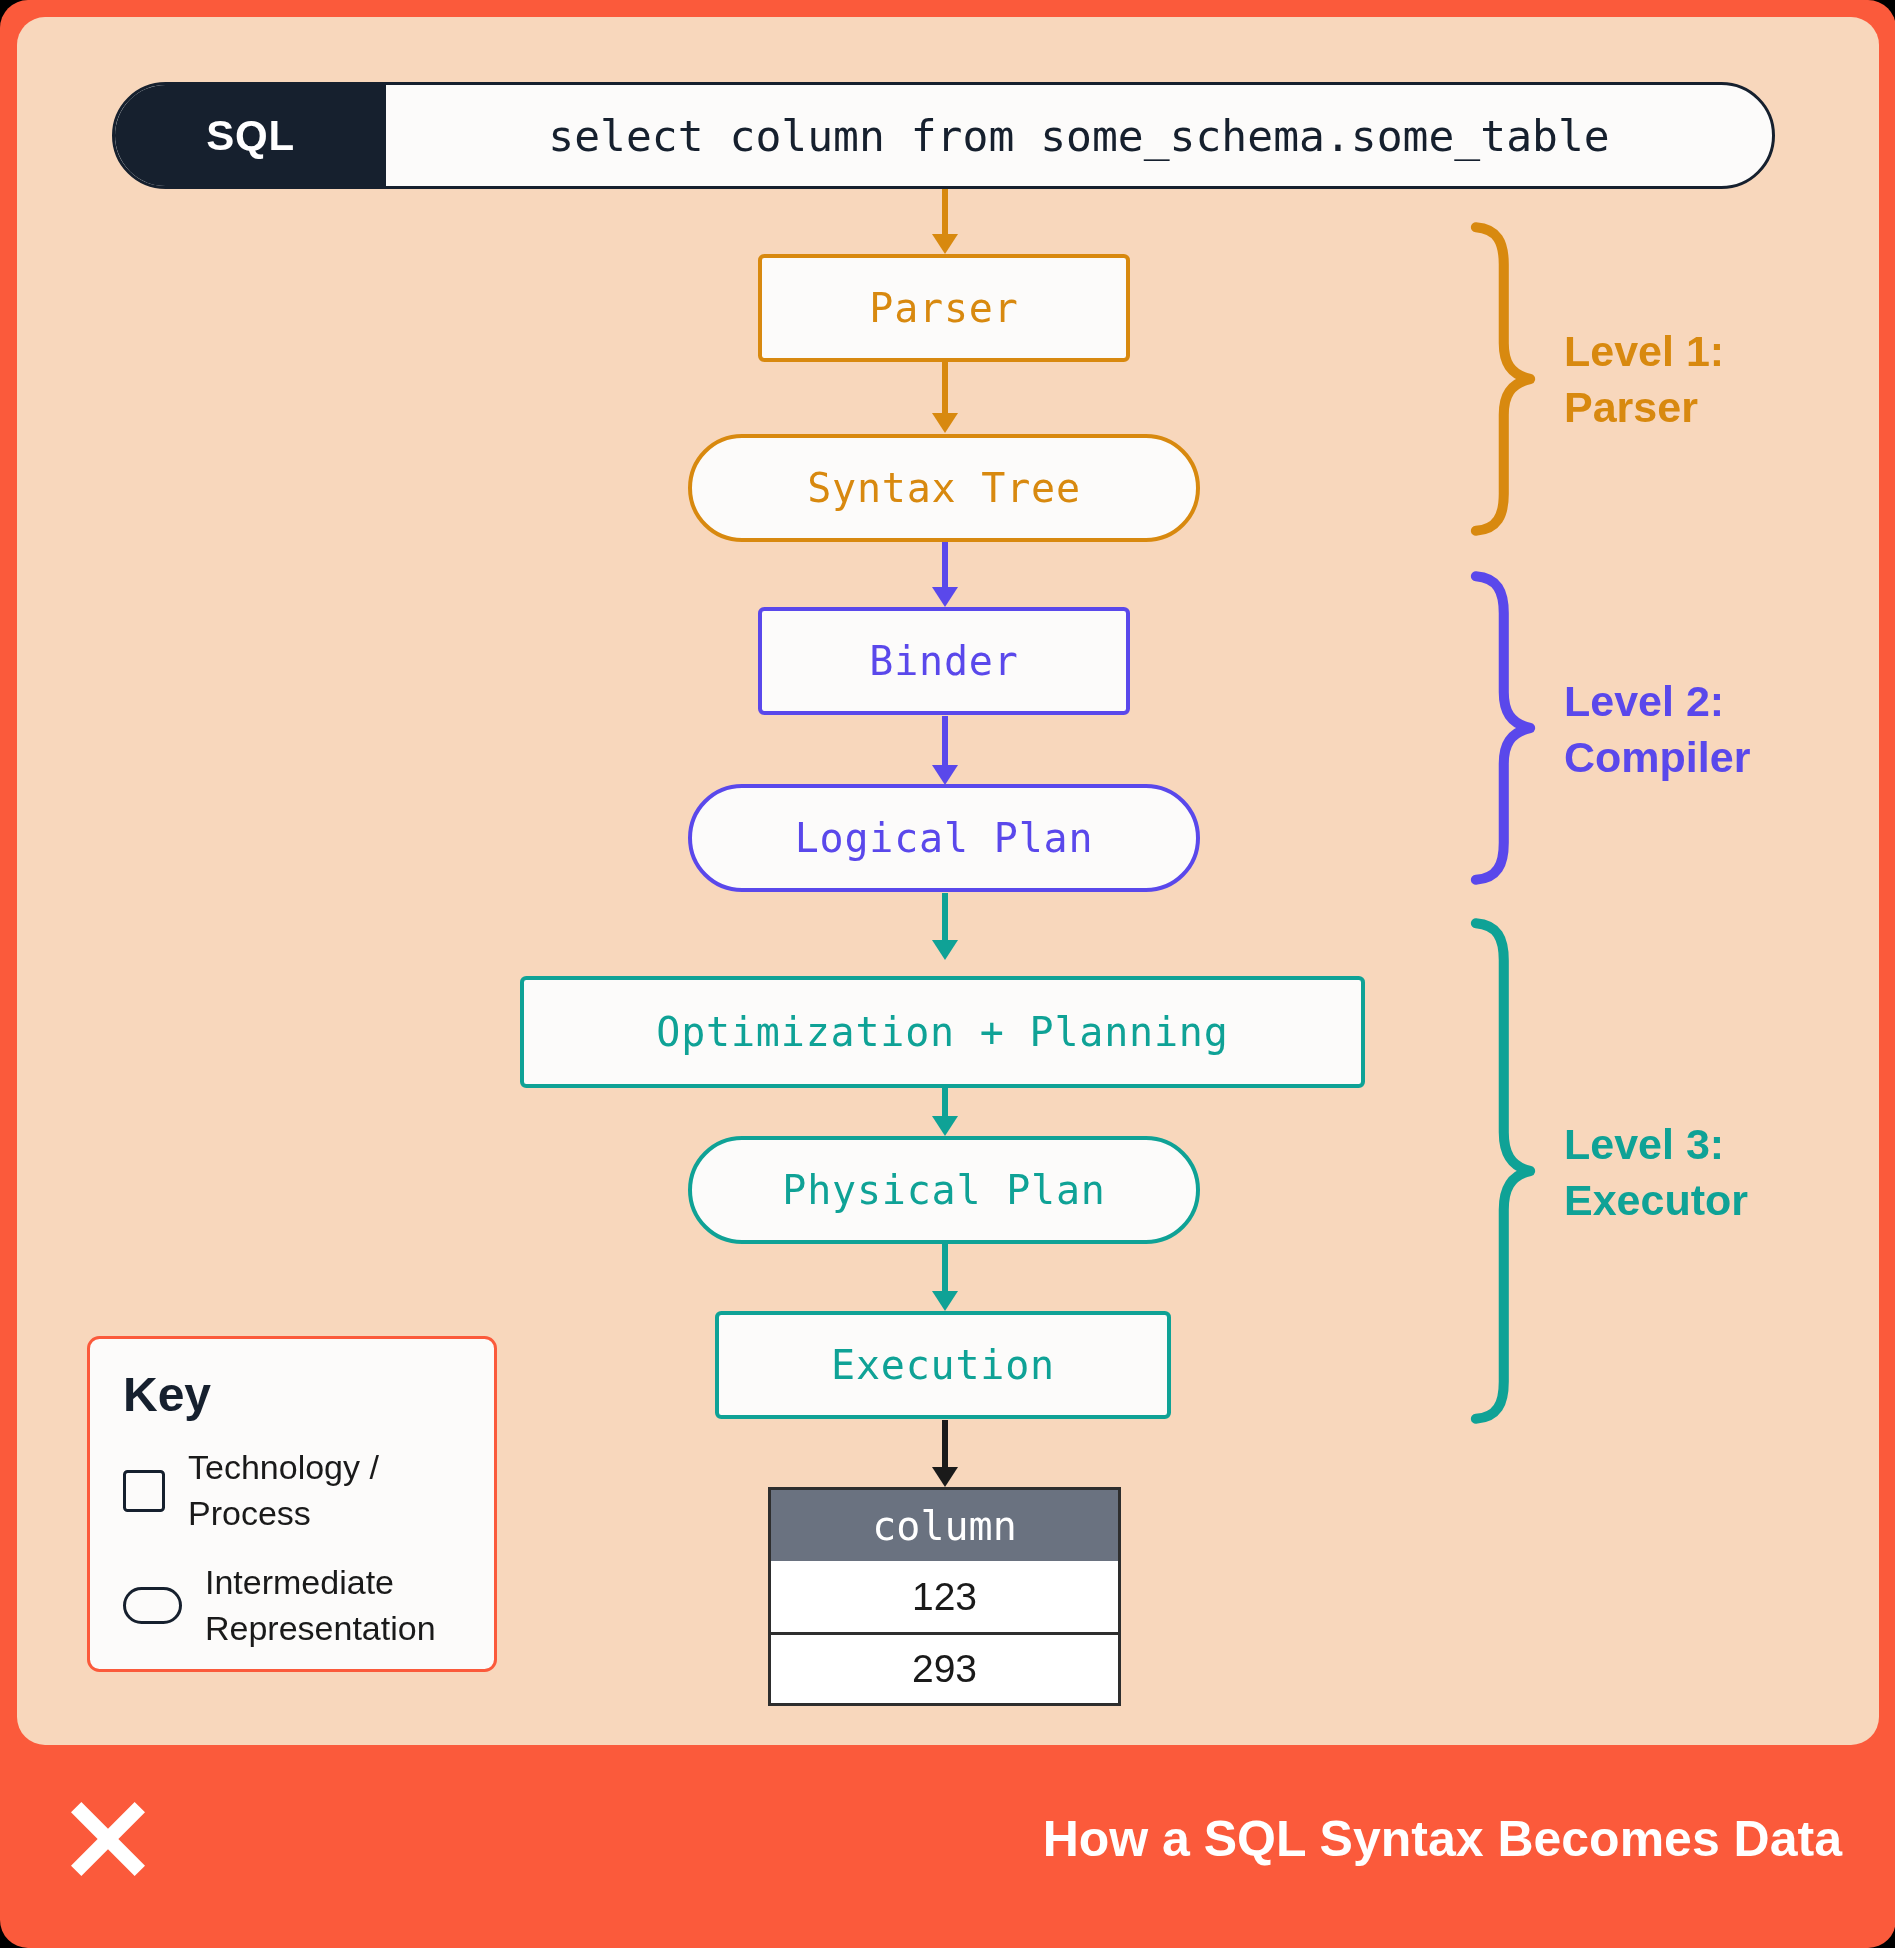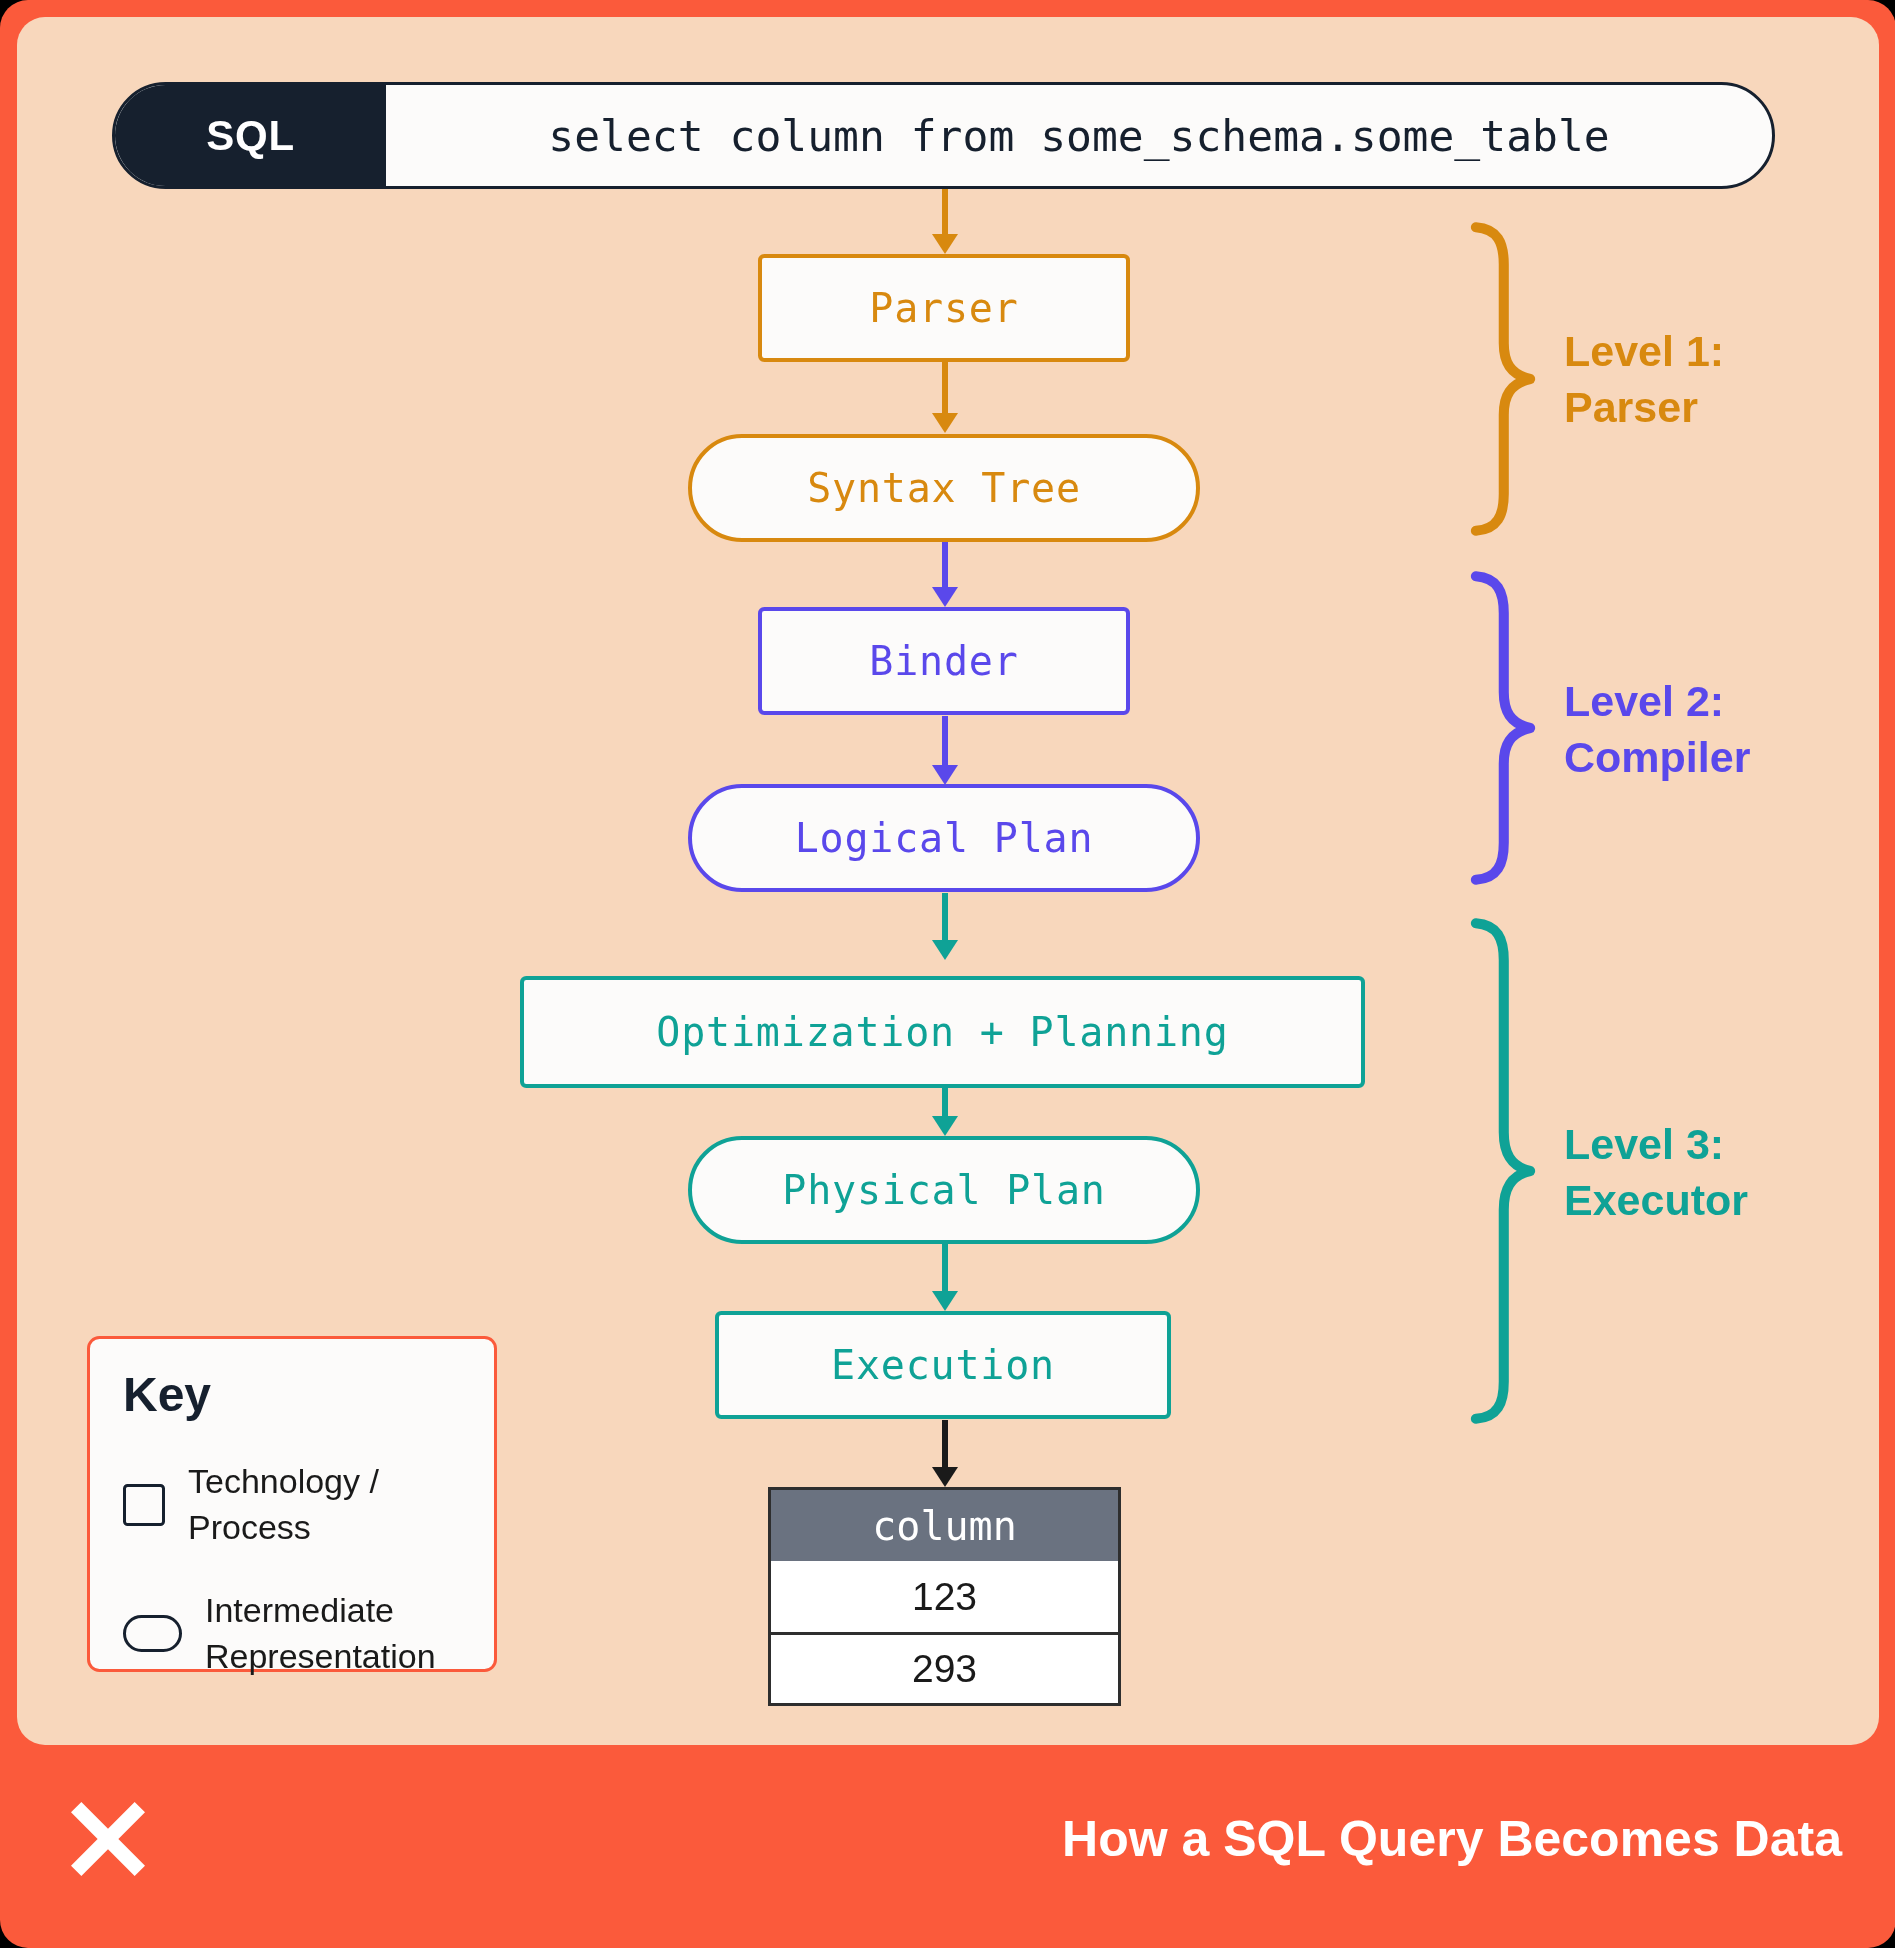--- a/index.html
+++ b/index.html
@@ -58,7 +58,7 @@
   .key-panel{position:absolute; left:87px; top:1336px; width:410px; height:336px; background:var(--paper);
     border:3.9px solid var(--coral); border-radius:12.4px; padding:28px 33px;}
   .key-title{font-size:48px; font-weight:700; color:var(--navy);}
-  .key-item{display:flex; align-items:center; gap:23px; margin-top:37px;}
+  .key-item{display:flex; align-items:center; gap:23px; margin-top:23px;}
   .key-rect-icon{width:42px; height:42px; border:3.1px solid var(--navy); border-radius:4.6px; flex:0 0 auto;}
   .key-pill-icon{width:59px; height:37px; border:3.1px solid var(--navy); border-radius:774px; flex:0 0 auto;}
   .key-item-label{font-size:34px; color:var(--ink); line-height:1.35; width:256px;}

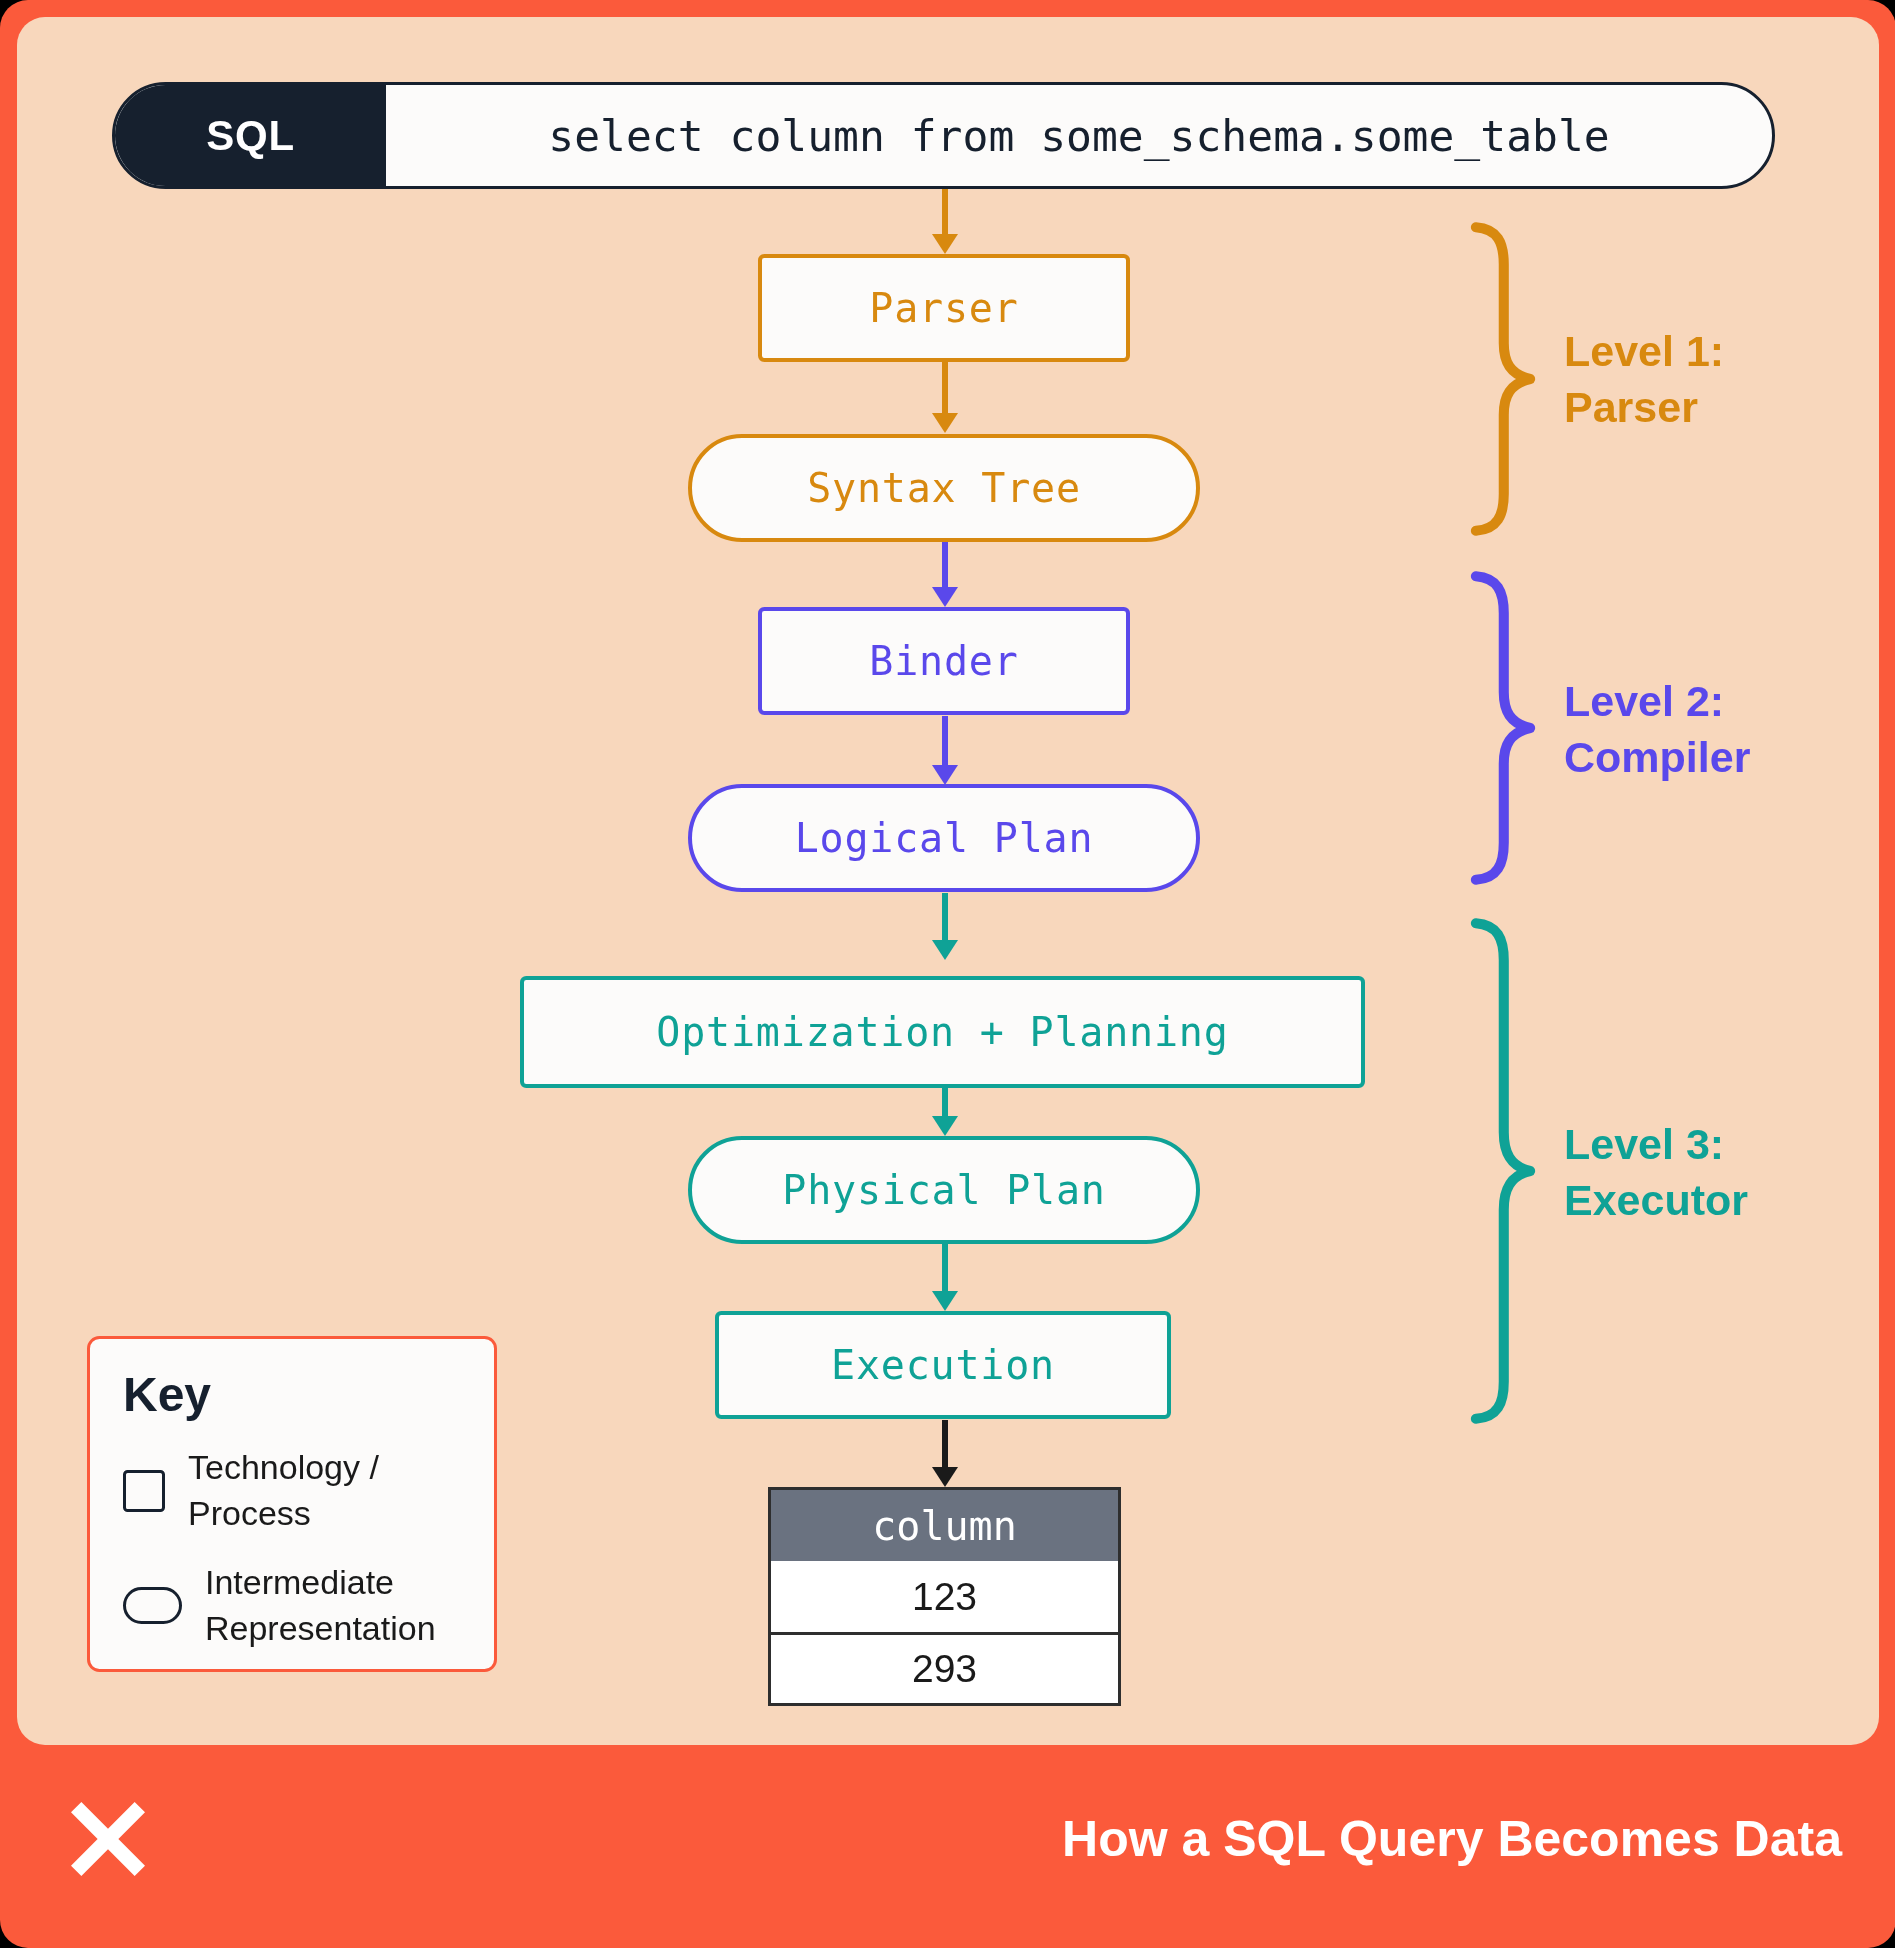--- a/index.html
+++ b/index.html
@@ -166,7 +166,7 @@
     <svg class="brand-logo" viewBox="0 0 100 100">
       <path fill="#ffffff" d="M14,0 L50,36 L86,0 L100,14 L64,50 L100,86 L86,100 L50,64 L14,100 L0,86 L36,50 L0,14 Z"></path>
     </svg>
-    <div class="footer-title">How a SQL Query Becomes Data</div>
+    <div class="footer-title">How a SQL Syntax Becomes Data</div>
   </div>
 </div>
 

